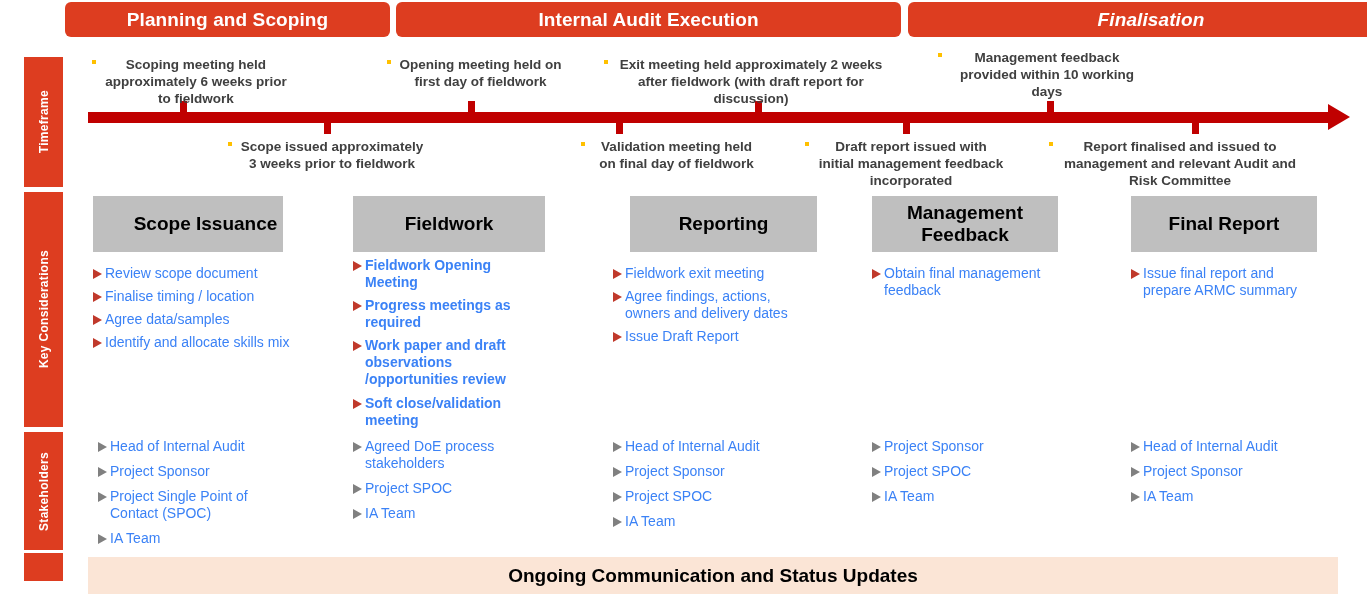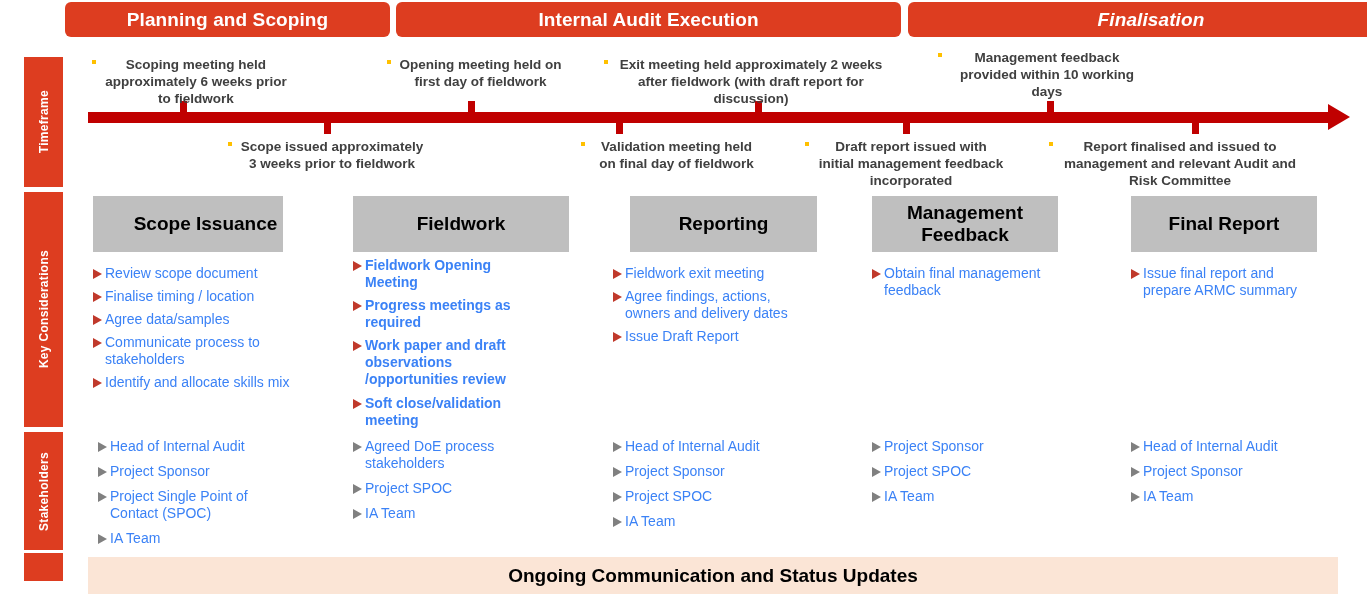--- a/index.html
+++ b/index.html
@@ -239,7 +239,7 @@
   <div class="stage-box" style="left:93px;  width:190px;padding-left:35px;">
     <span>Scope Issuance</span>
   </div>
-  <div class="stage-box" style="left:353px; width:216px;">
+  <div class="stage-box" style="left:353px; width:192px;">
     <span>Fieldwork</span>
   </div>
   <div class="stage-box" style="left:630px; width:187px;">

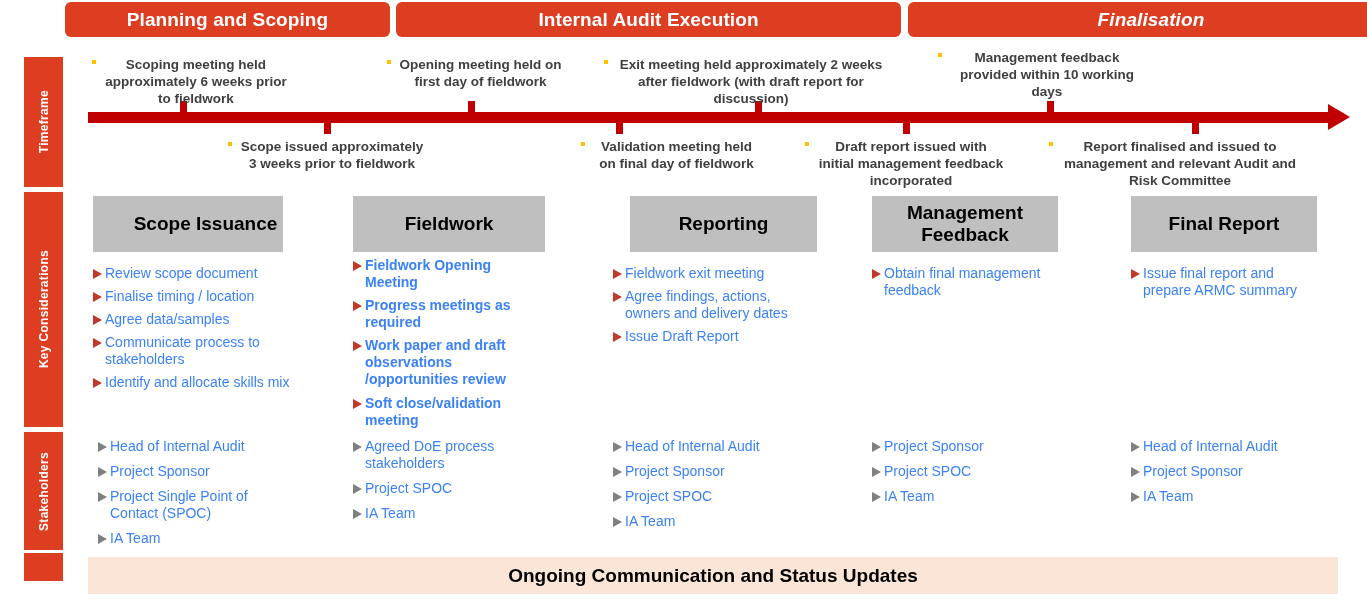--- a/index.html
+++ b/index.html
@@ -267,10 +267,6 @@
       </div>
       <div class="bullet-row">
         <i class="tri"></i>
-        <span>Communicate process to stakeholders</span>
-      </div>
-      <div class="bullet-row">
-        <i class="tri"></i>
         <span>Identify and allocate skills mix</span>
       </div>
     </div>

